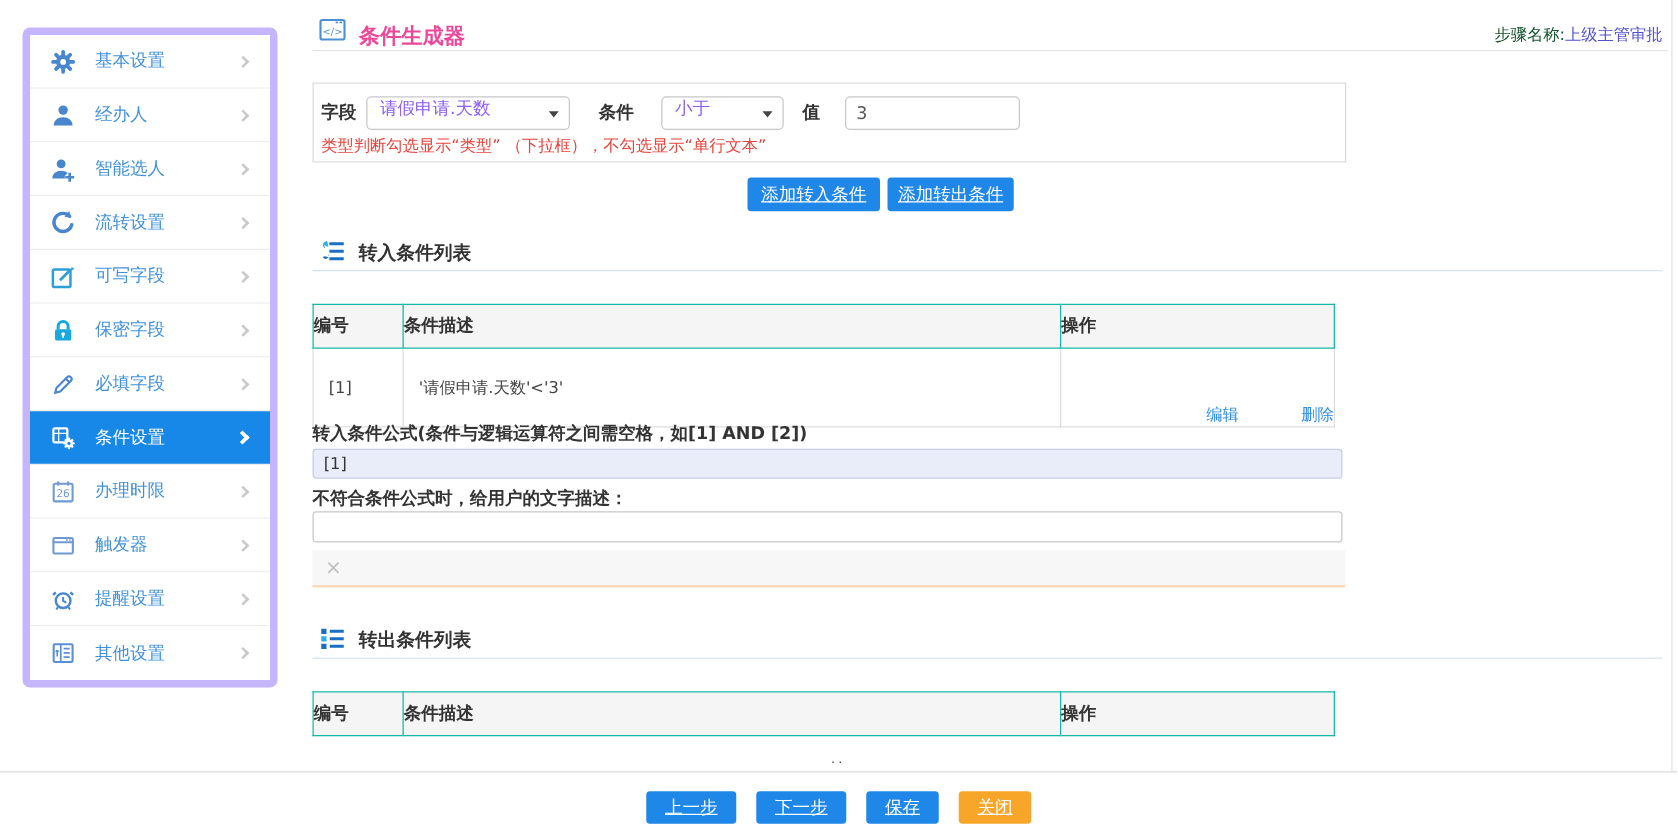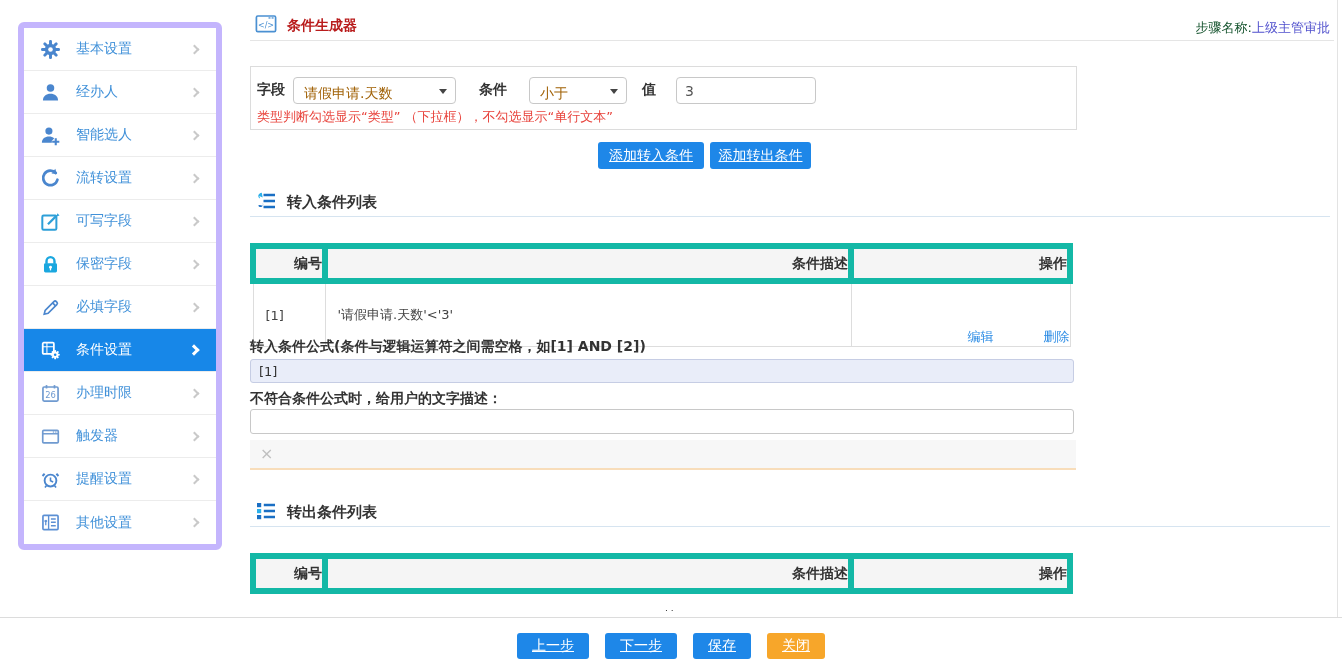--- a/index.html
+++ b/index.html
@@ -32,7 +32,7 @@
   .main { position:absolute; left:250px; top:0; width:1084px; height:617px; }
   .page-edge { position:absolute; left:1337px; top:0; width:1px; height:617px; background:#e3e3e3; }
   .head-icon { position:absolute; left:5px; top:13px; width:22px; height:22px; }
-  .page-title { position:absolute; left:37px; top:17px; font-size:14px; font-weight:bold; color:#b91c1c;text-align:right; }
+  .page-title { position:absolute; left:37px; top:17px; font-size:17px; font-weight:bold; color:#ec4899;text-align:right; }
   .step-name { position:absolute; right:4px; top:19px; font-size:13px; }
   .step-name .lbl { color:#14532d; }
   .step-name .val { color:#5151cd; cursor:pointer; }

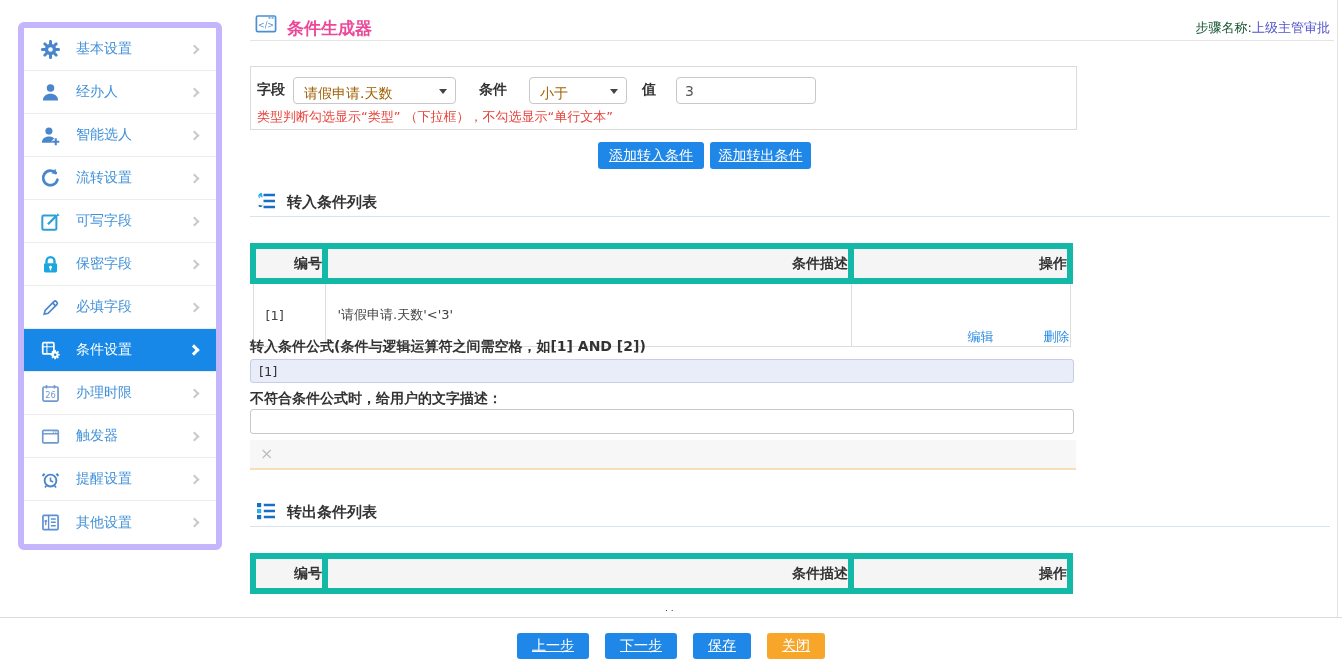--- a/index.html
+++ b/index.html
@@ -42,7 +42,7 @@
   .fld-label { position:absolute; top:14px; font-size:14px; font-weight:bold; color:#333; }
   .sel {
     position:absolute; top:10px; height:27px; border:1px solid #c8c8c8; border-radius:4px;
-    background:#fff; font-size:14px; color:#a16207; display:flex; align-items:flex-end;
+    background:#fff; font-size:14px; color:#8b5cf6; display:flex; align-items:flex-start;
     padding:0 22px 0 10px; cursor:pointer;
   }
   .sel .caret { position:absolute; right:8px; top:11px; width:0; height:0;

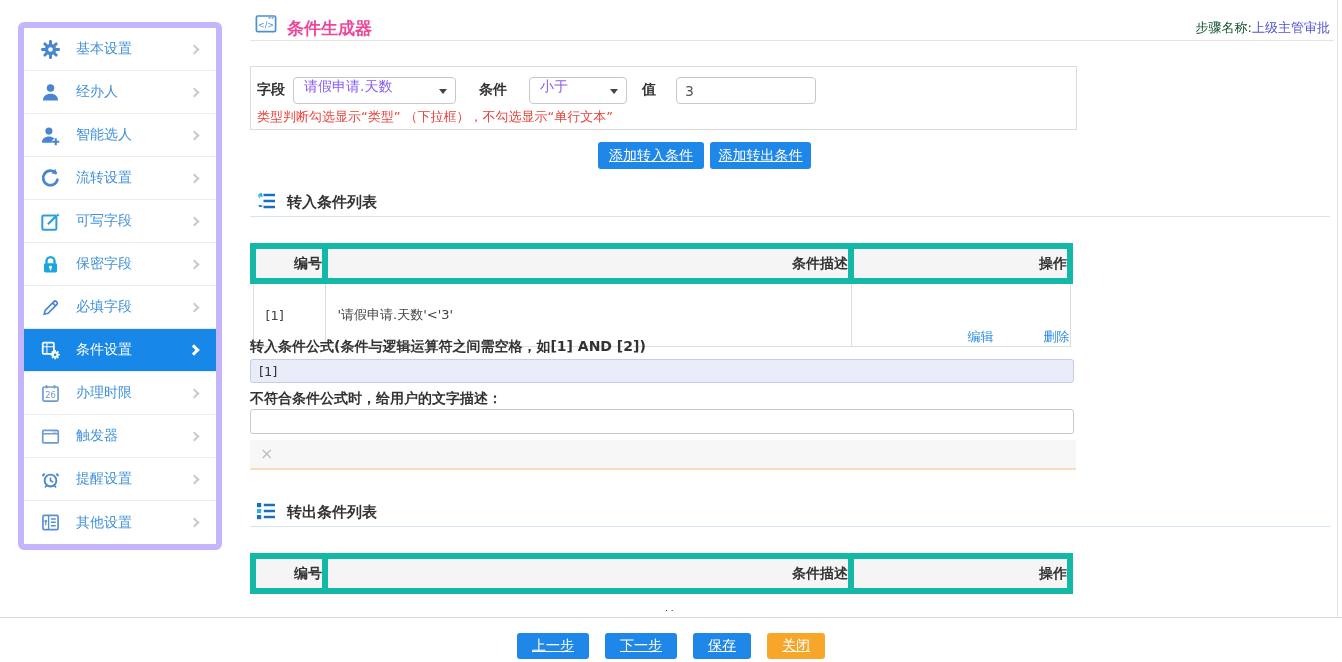--- a/index.html
+++ b/index.html
@@ -63,7 +63,7 @@
   .sec-divider { position:absolute; left:0; width:1080px; border-top:1px solid #d6e4f0; }
   
   table.cond { position:absolute; left:0; border-collapse:collapse; width:817px; table-layout:fixed; background:#fff; }
-  table.cond th { background:#f5f5f5; border:6px solid #14b8a6; font-size:14px; font-weight:bold; color:#333; height:35px; text-align:right; }
+  table.cond th { background:#f5f5f5; border:1px solid #14b8a6; font-size:14px; font-weight:bold; color:#333; height:35px; text-align:left; }
   table.cond td { border:1px solid #ddd; font-size:13px; color:#444; height:38px; padding-left:12px; background:#fff; }
   .col-no  { width:72px; }
   .col-desc{ width:526px; }

